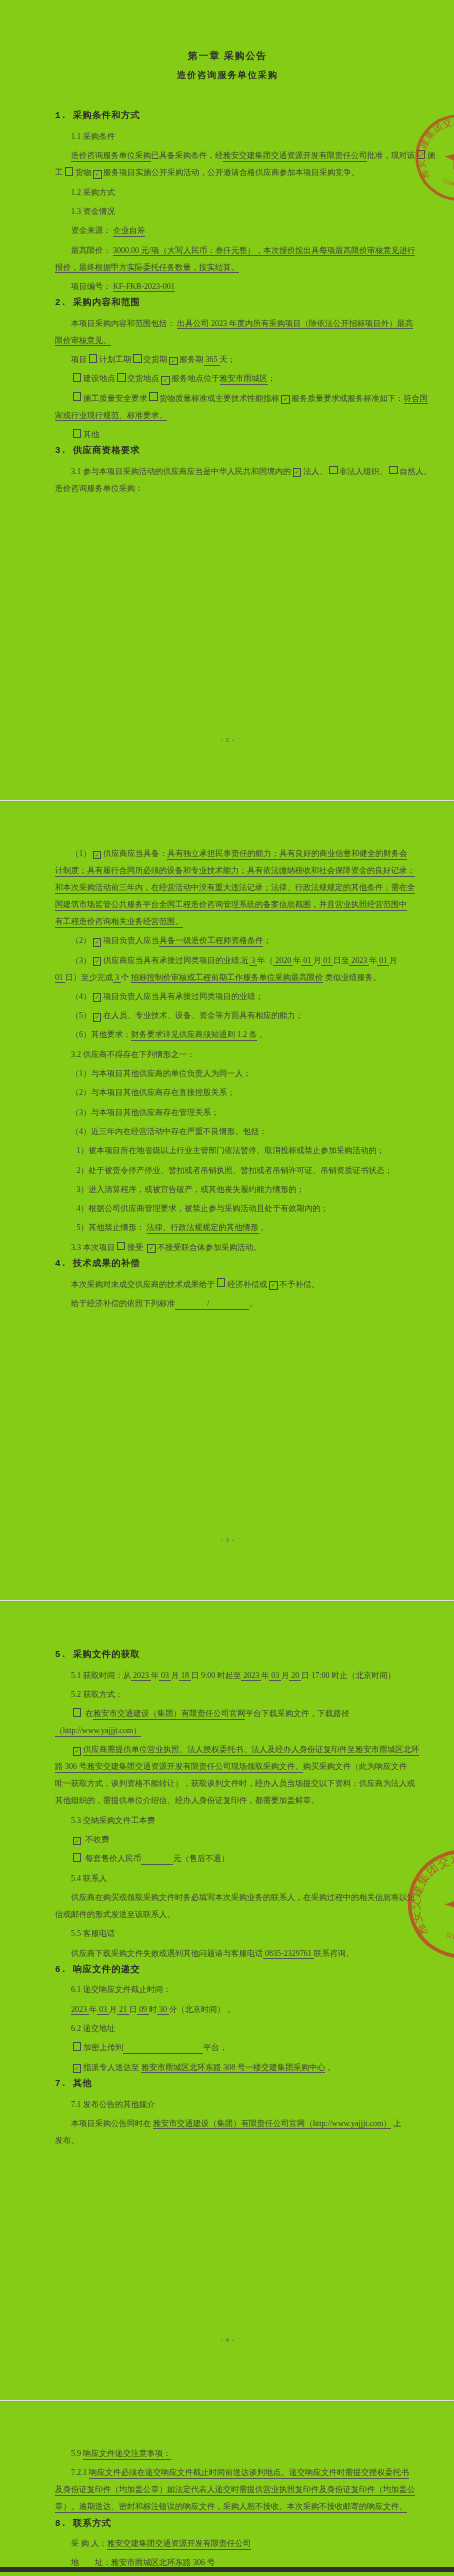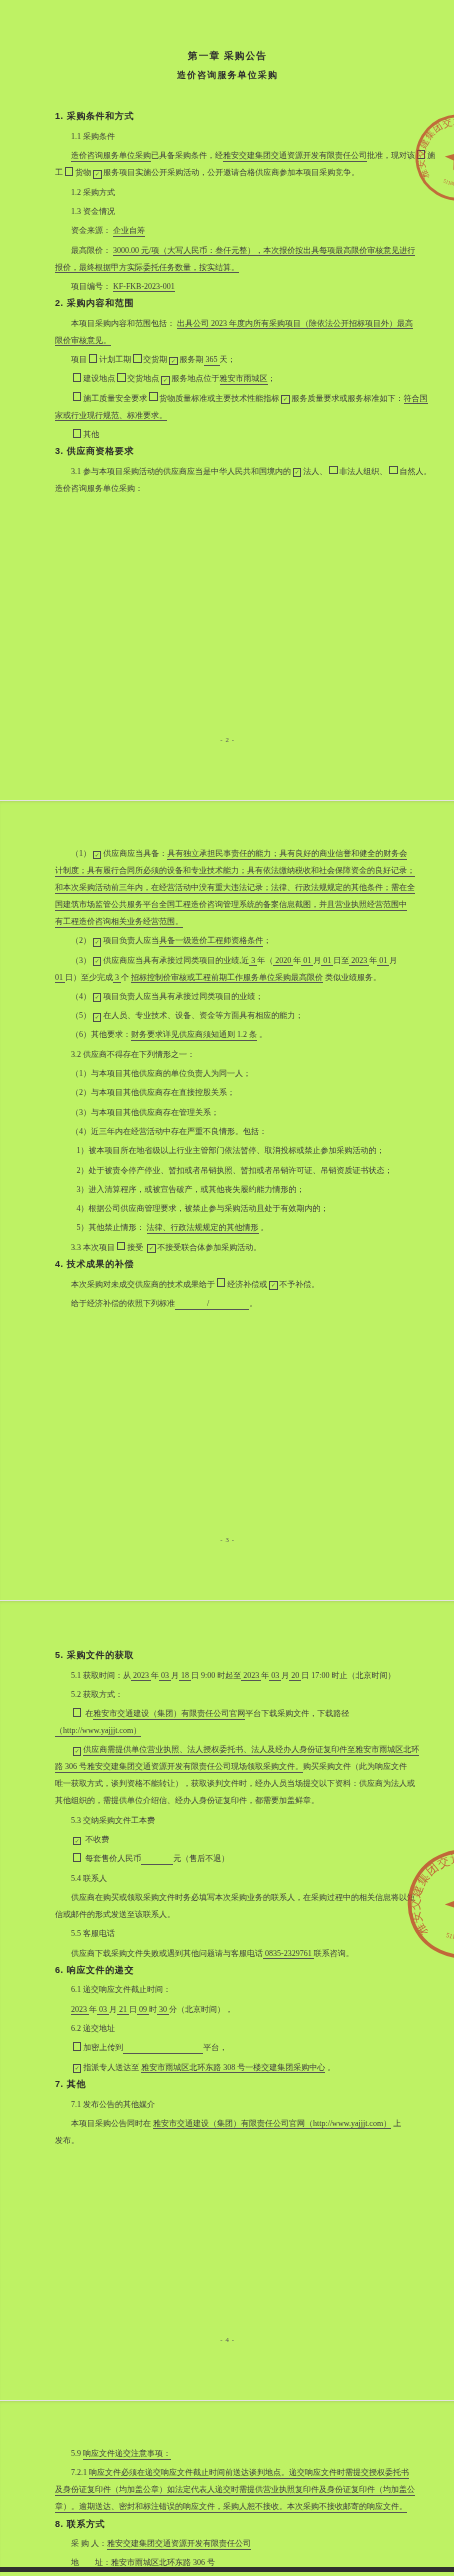--- a/index.html
+++ b/index.html
@@ -5,7 +5,7 @@
   html,body{margin:0;padding:0;background:#f4f4f2;}
   #doc{width:455px;height:2576px;position:relative;overflow:hidden;background:#fdfdfc;
        font-family:"Liberation Serif","DejaVu Serif",serif;font-size:8px;color:#3d3d3d;}
-  .page{position:relative;height:800px;overflow:hidden;background:#bef264;box-sizing:border-box;}
+  .page{position:relative;height:800px;overflow:hidden;background:#84cc16;box-sizing:border-box;}
   .page + .page{border-top:0.6px solid #e4e4e0;box-shadow:inset 0 2.3px 2.8px -1.7px rgba(110,110,100,.28);}
   .content{padding:0 19.3px 0 55px;}
   .pt{padding-top:44px;}

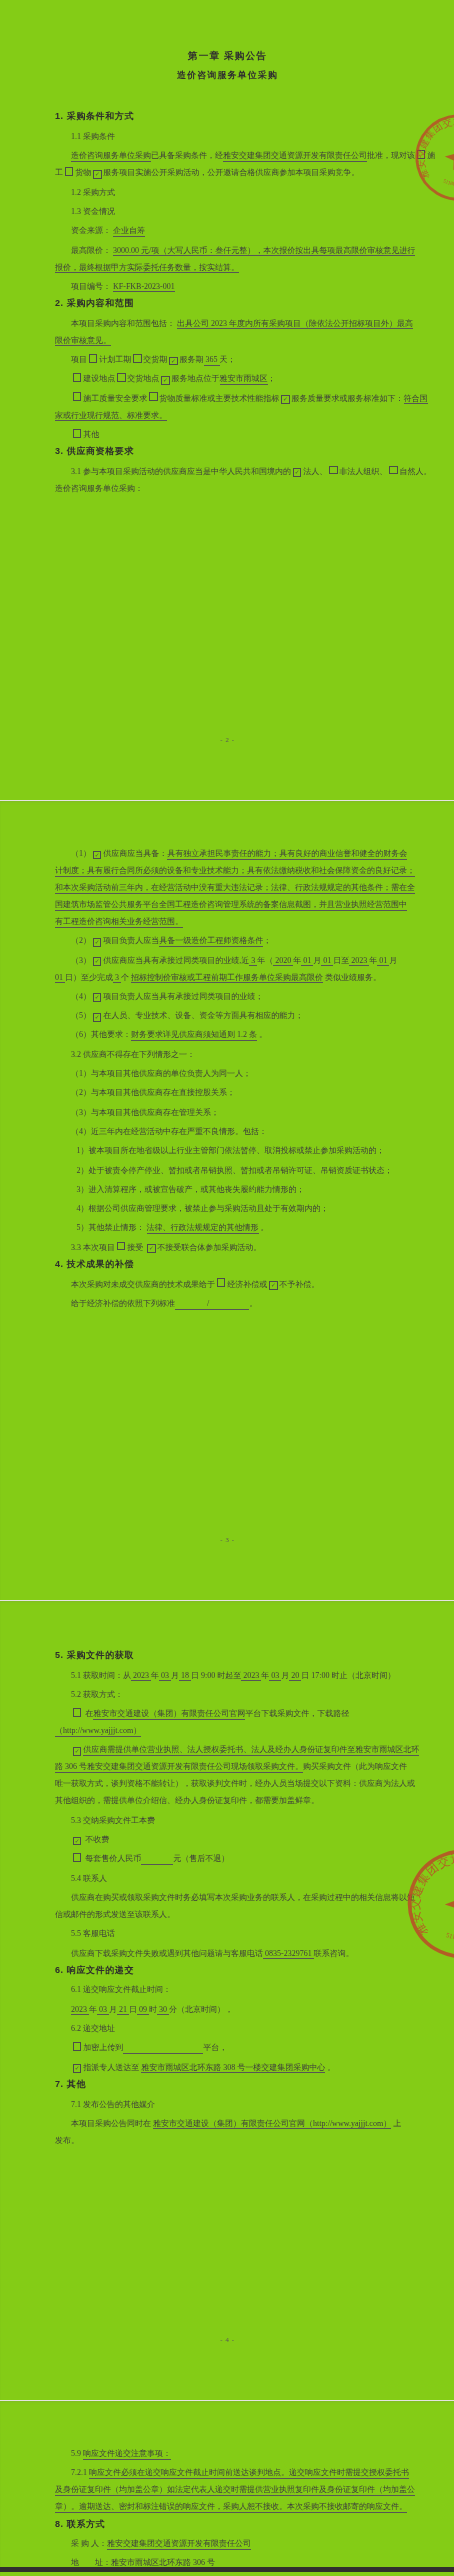--- a/index.html
+++ b/index.html
@@ -14,7 +14,7 @@
        text-align:center;letter-spacing:1.1px;color:#2f2f2f;}
   .doc-title{font-size:9.7px;line-height:14.8px;}
   .doc-subtitle{font-size:9px;line-height:13.6px;margin-top:5.1px;}
-  .h2{font-family:Liberation Sans, sans-serif;font-size:9px;font-weight:700;
+  .h2{font-family:Liberation Mono, monospace;font-size:9px;font-weight:700;
       color:#2d2d2d;margin:4px 0 4px;letter-spacing:0.6px;line-height:13.6px;white-space:nowrap;}
   .mt-lg{margin-top:28px;}
   .line{line-height:17px;white-space:nowrap;}

